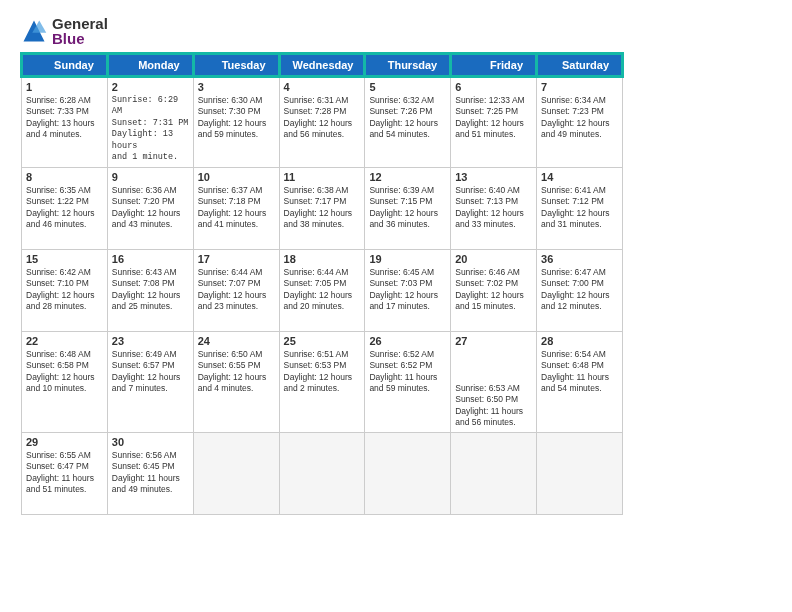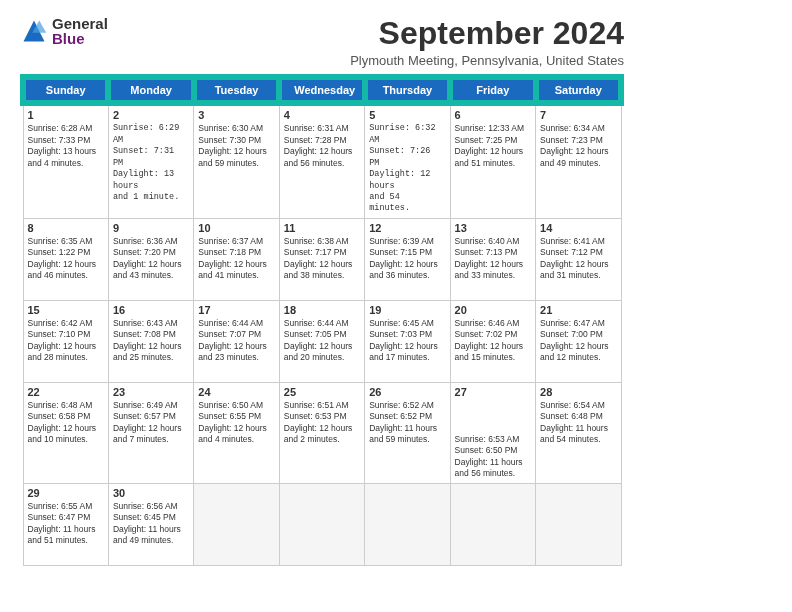--- a/index.html
+++ b/index.html
@@ -111,10 +111,6 @@
         <span class="logo-general">General</span>
         <span class="logo-blue">Blue</span>
       </div>
-    </div>
-    <div class="title-block">
-      <div class="month-title">September 2024</div>
-      <div class="location">Plymouth Meeting, Pennsylvania, United States</div>
     </div>
   </div>
 

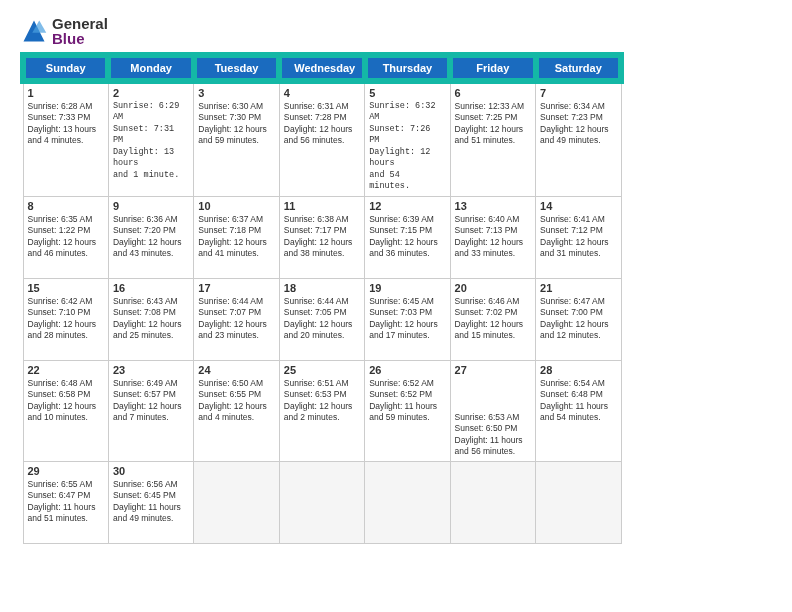--- a/index.html
+++ b/index.html
@@ -70,8 +70,8 @@
       font-size: 11px;
       font-weight: bold;
       padding: 4px 12px;
-      text-align: center;
-      border: 6px solid #14b8a6;
+      text-align: right;
+      border: 3px solid #14b8a6;
     }
     td {
       border: 1px solid #ccc;

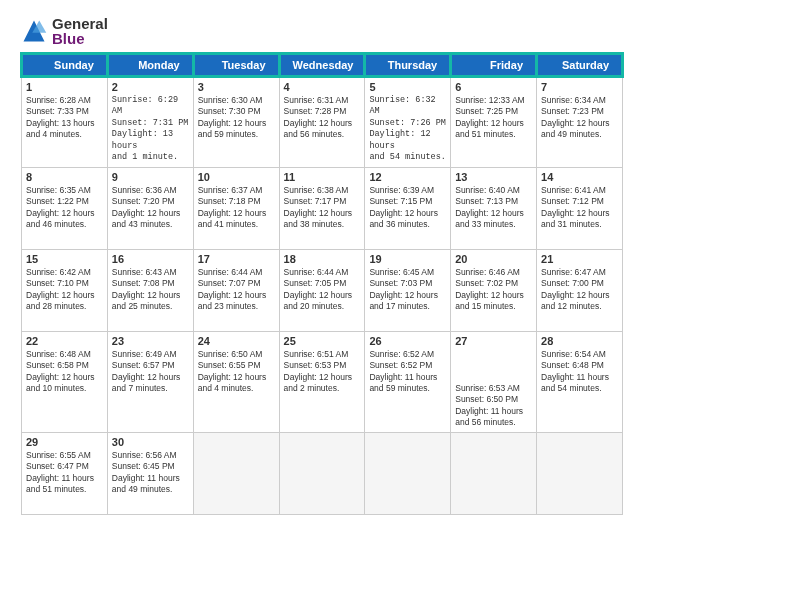--- a/index.html
+++ b/index.html
@@ -158,7 +158,7 @@
           </td>
           <td>
             <span class="day-num">5</span>
-            <div class="day-info" style="white-space: pre-line; font-family: Liberation Mono, monospace;">Sunrise: 6:32 AM
+            <div class="day-info" style="white-space: pre-line;">Sunrise: 6:32 AM
 Sunset: 7:26 PM
 Daylight: 12 hours
 and 54 minutes.</div>

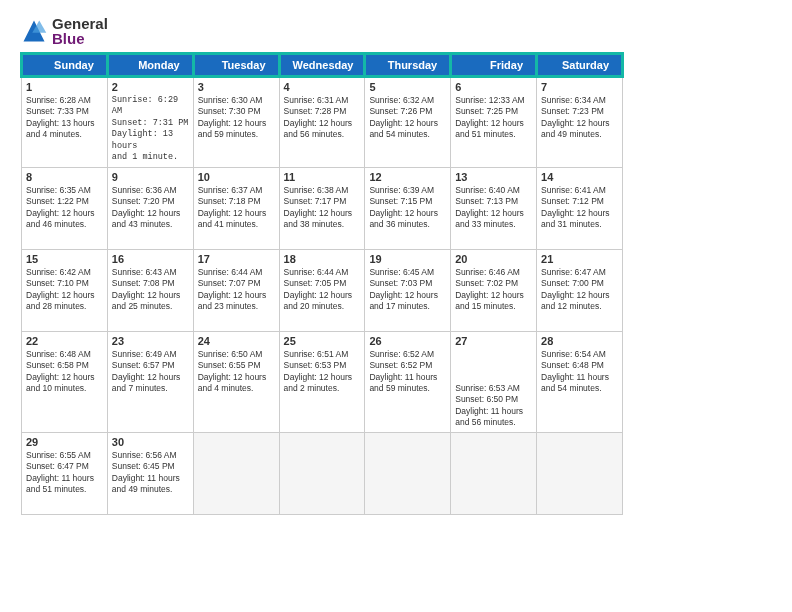--- a/index.html
+++ b/index.html
@@ -273,7 +273,7 @@
 and 15 minutes.</div>
           </td>
           <td>
-            <span class="day-num">21</span>
+            <span class="day-num">36</span>
             <div class="day-info" style="white-space: pre-line;">Sunrise: 6:47 AM
 Sunset: 7:00 PM
 Daylight: 12 hours

